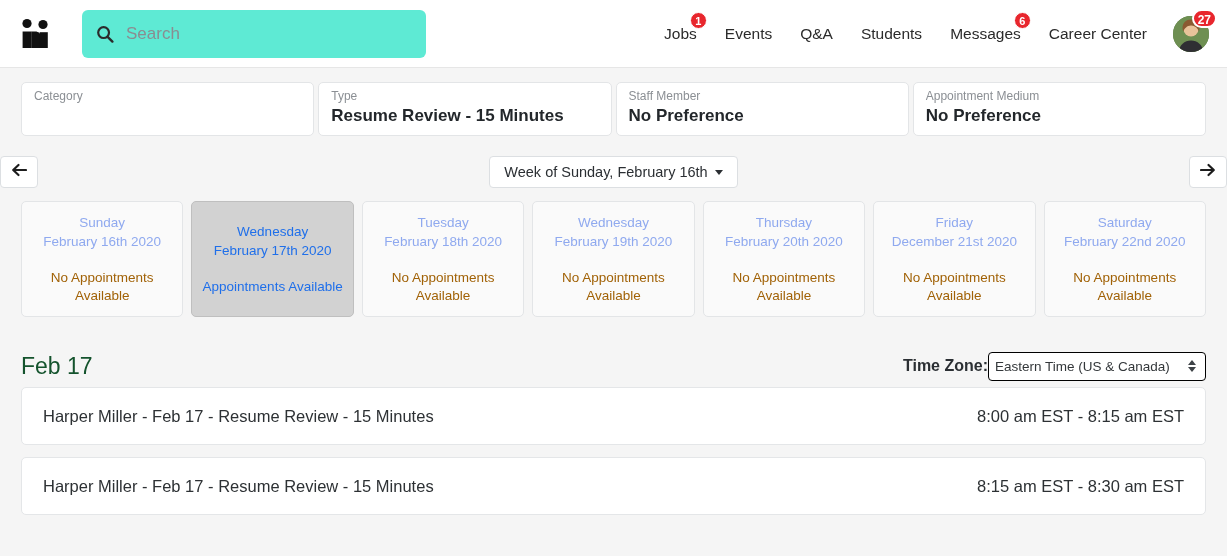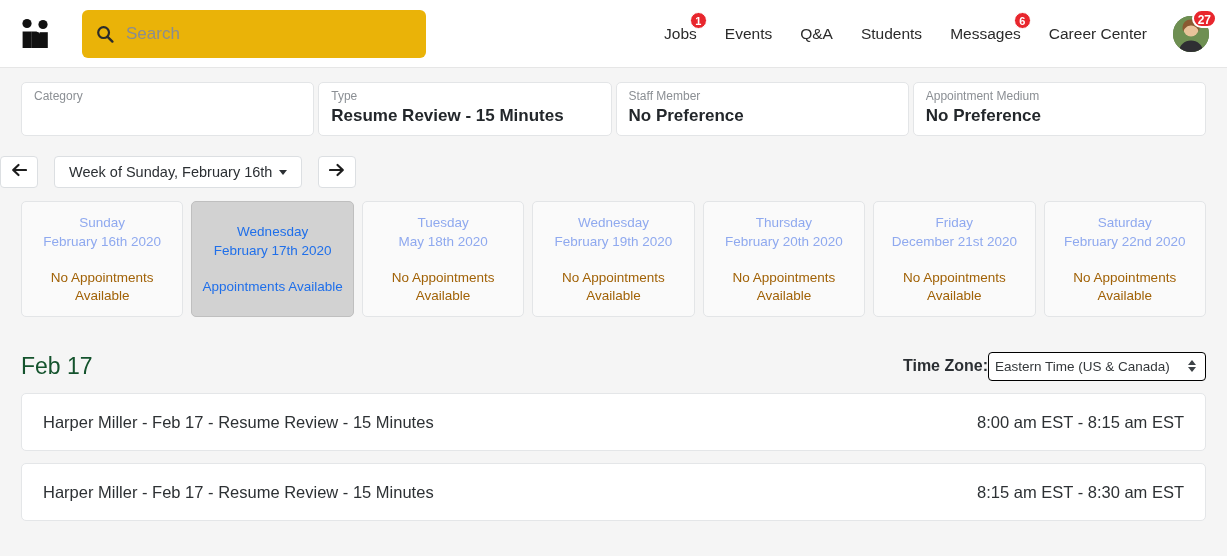--- a/index.html
+++ b/index.html
@@ -28,7 +28,7 @@
   .search-box {
     margin-left: 24px;
     width: 344px; height: 48px;
-    background: #eab308;
+    background: #5eead4;
     border-radius: 6px;
     display: flex;
     align-items: center;

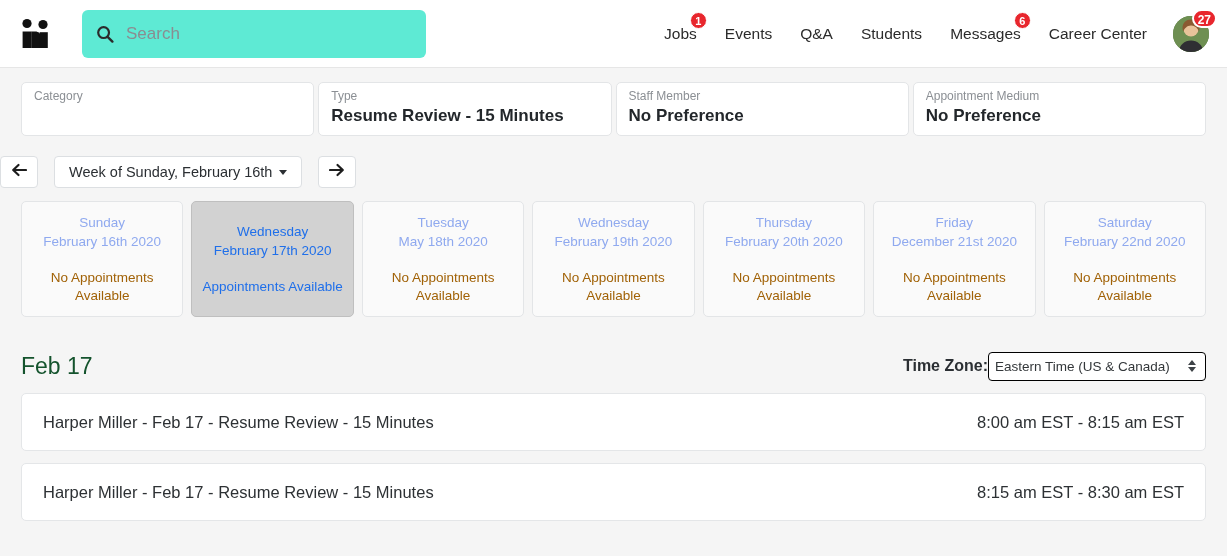--- a/index.html
+++ b/index.html
@@ -121,7 +121,7 @@
   
   .weeknav {
     display: flex;
-    justify-content: flex-start;
+    justify-content: space-between;
     align-items: center;
     gap: 16px;
     margin-top: 20px;

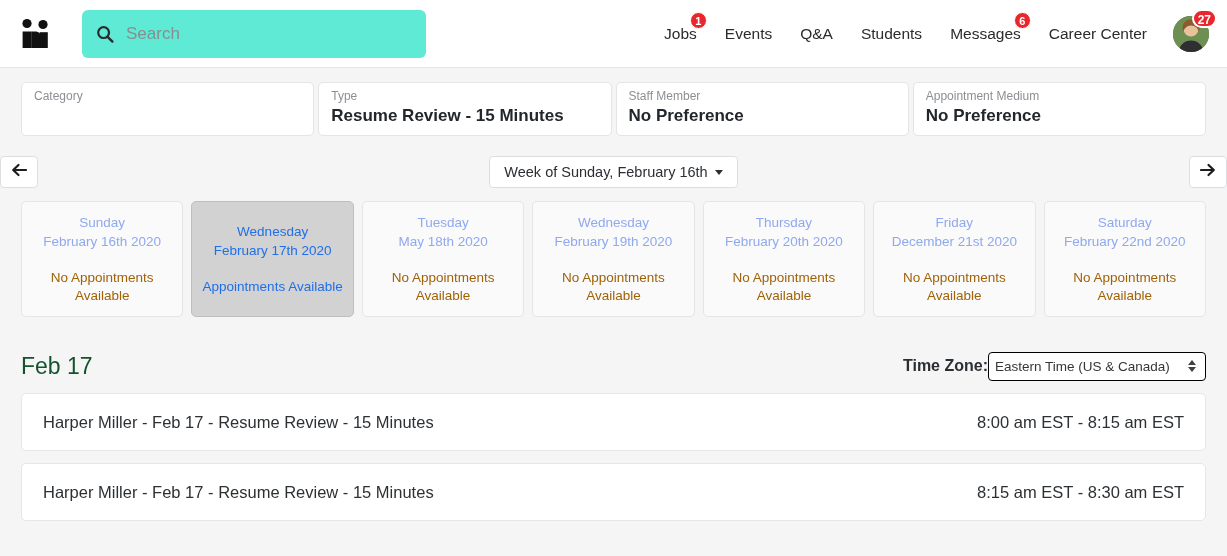--- a/index.html
+++ b/index.html
@@ -379,7 +379,7 @@
   </div>
   <div class="day-card">
     <div class="day-name">Tuesday</div>
-    <div class="day-date">May 18th 2020</div>
+    <div class="day-date">February 18th 2020</div>
     <div class="day-status">No Appointments Available</div>
   </div>
   <div class="day-card">

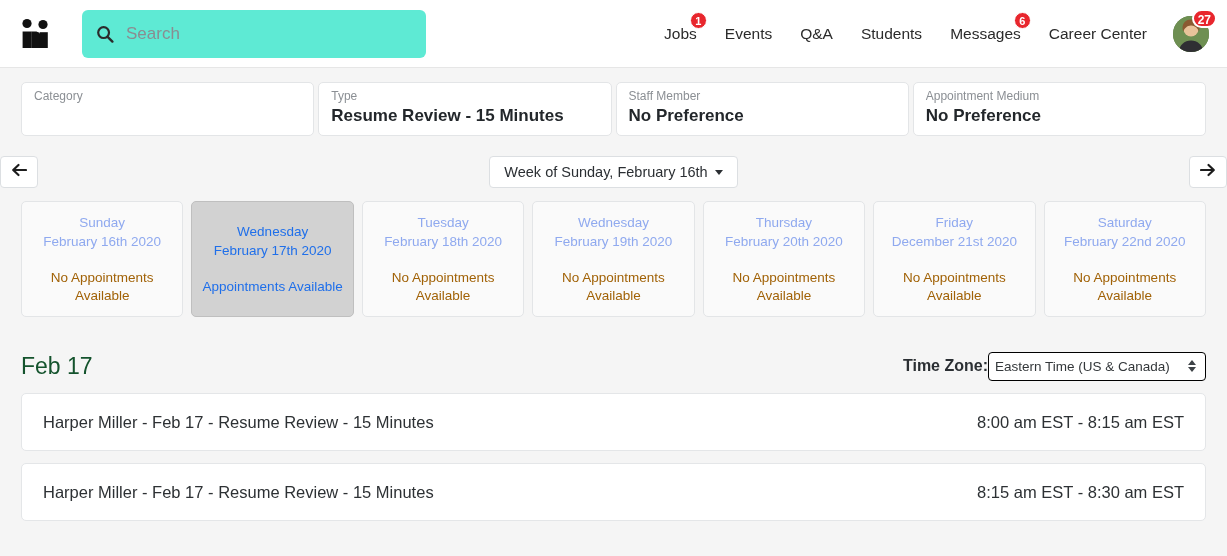--- a/index.html
+++ b/index.html
@@ -248,7 +248,7 @@
   .tz-arrows i.down { border-top: 5px solid #3d4246; }
 
   
-  .appts { padding: 0 21px; margin-top: 10px; }
+  .appts { padding: 0 21px; margin-top: 4px; }
   .appt-row {
     background: #fff;
     border: 1px solid #e4e6e8;

